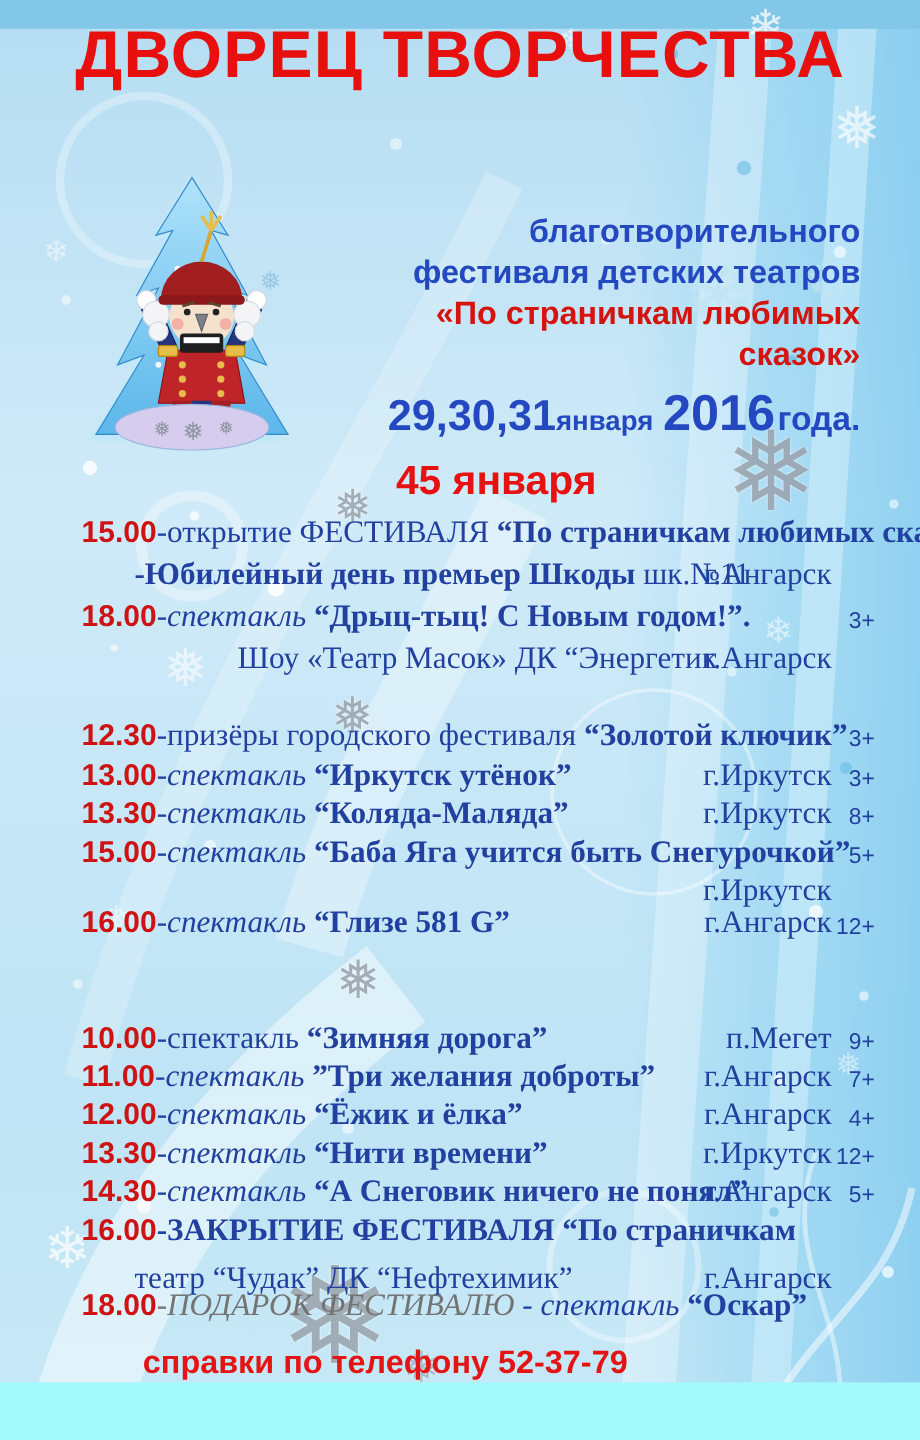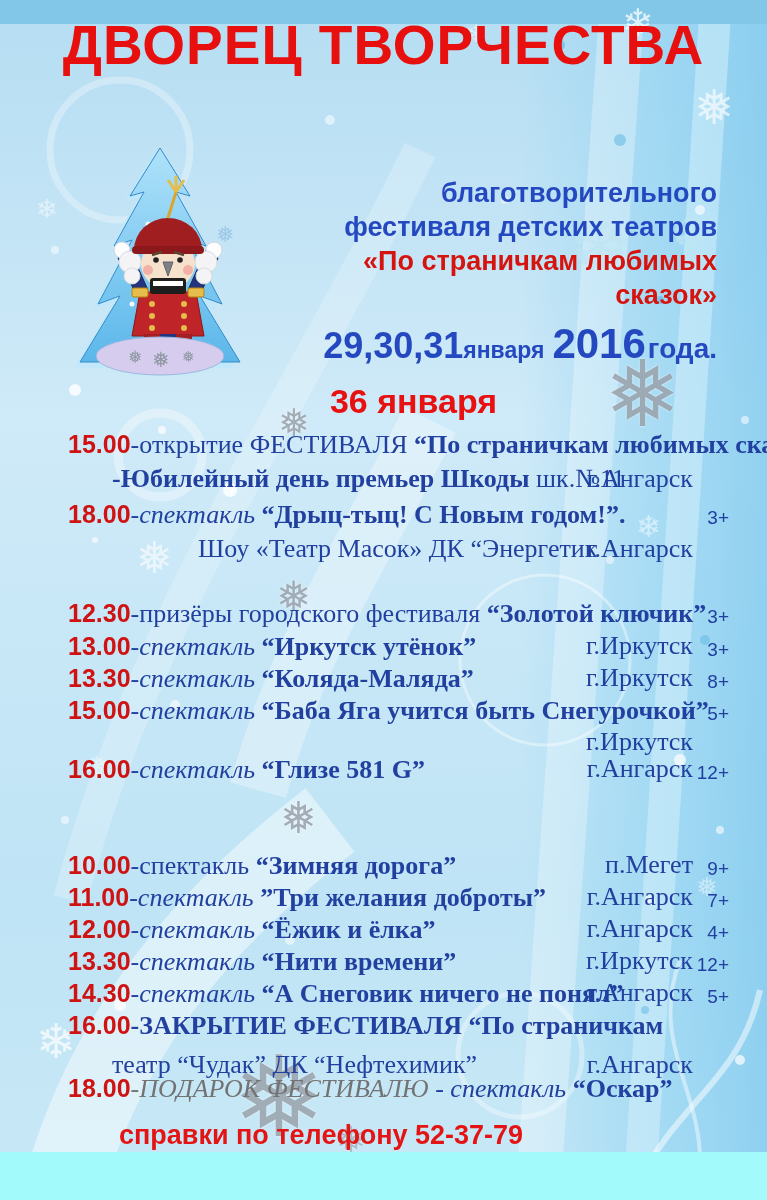--- a/index.html
+++ b/index.html
@@ -197,7 +197,7 @@
     <div class="dates"><span class="d-days">29,30,31</span><span class="d-month">января</span><span class="d-year">2016</span><span class="d-suffix">года.</span></div>
   </div>
 
-  <div class="day-heading" style="top:382px">36 января</div>
+  <div class="day-heading" style="top:382px">45 января</div>
   <div class="row" style="top:428px"><span class="time">15.00</span><span>-открытие ФЕСТИВАЛЯ </span><span class="b">“По страничкам любимых сказок”</span></div>
   <div class="row ind-1" style="top:463px"><span class="b">-Юбилейный день премьер Шкоды </span><span>шк.№11</span><span class="city">г.Ангарск</span></div>
   <div class="row" style="top:498px"><span class="time">18.00</span><span class="i">-спектакль </span><span class="b">“Дрыц-тыц! С Новым годом!”.</span><span class="age">3+</span></div>

